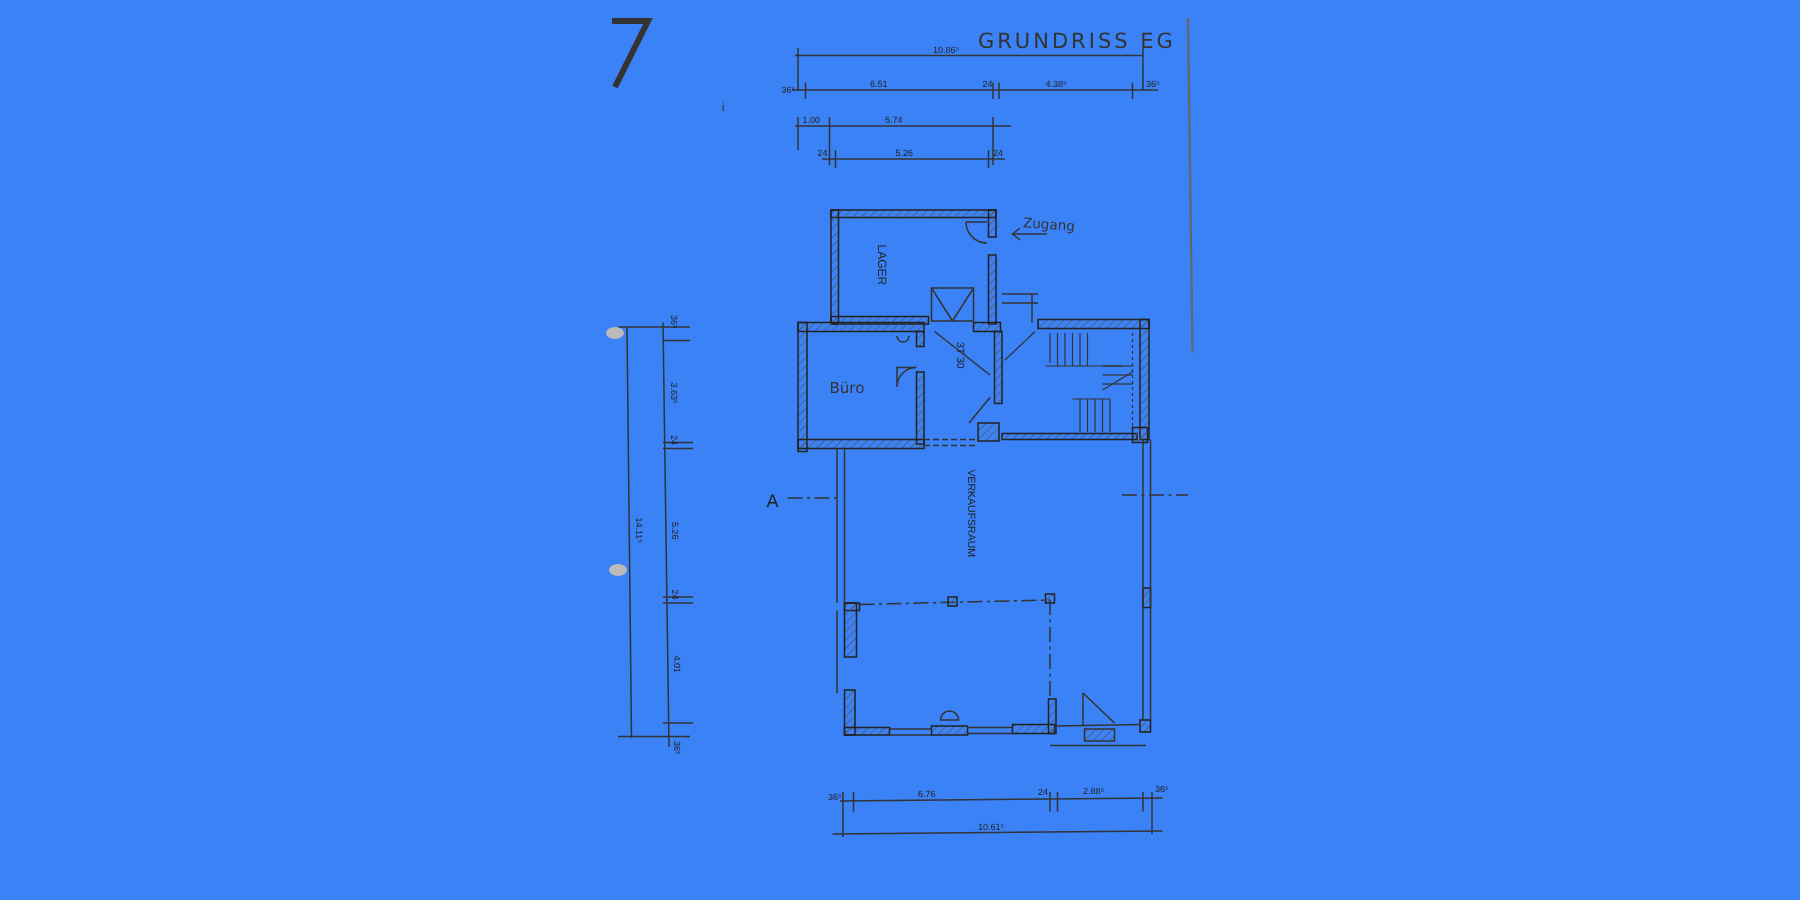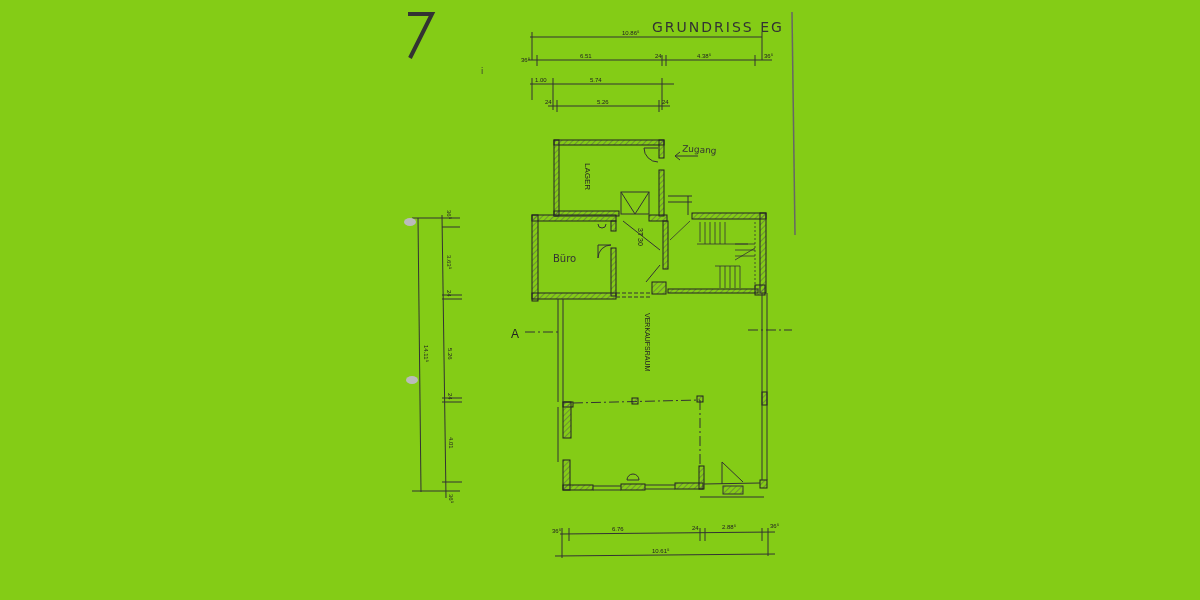--- a/index.html
+++ b/index.html
@@ -4,7 +4,7 @@
 <style>
   html,body{margin:0;padding:0;background:#ffffff;}
   body{width:1200px;height:600px;position:relative;overflow:hidden;font-family:"Liberation Sans",sans-serif;}
-  .sheet{position:absolute;left:0;top:0;width:1200px;height:600px;background:#84cc16;}
+  .sheet{position:absolute;left:0;top:0;width:1200px;height:600px;background:#3b82f6;}
   svg{position:absolute;left:0;top:0;}
   .lbl{font-family:"Liberation Sans",sans-serif;fill:#222;}
   .hand{font-family:"DejaVu Sans",sans-serif;fill:#333;}

